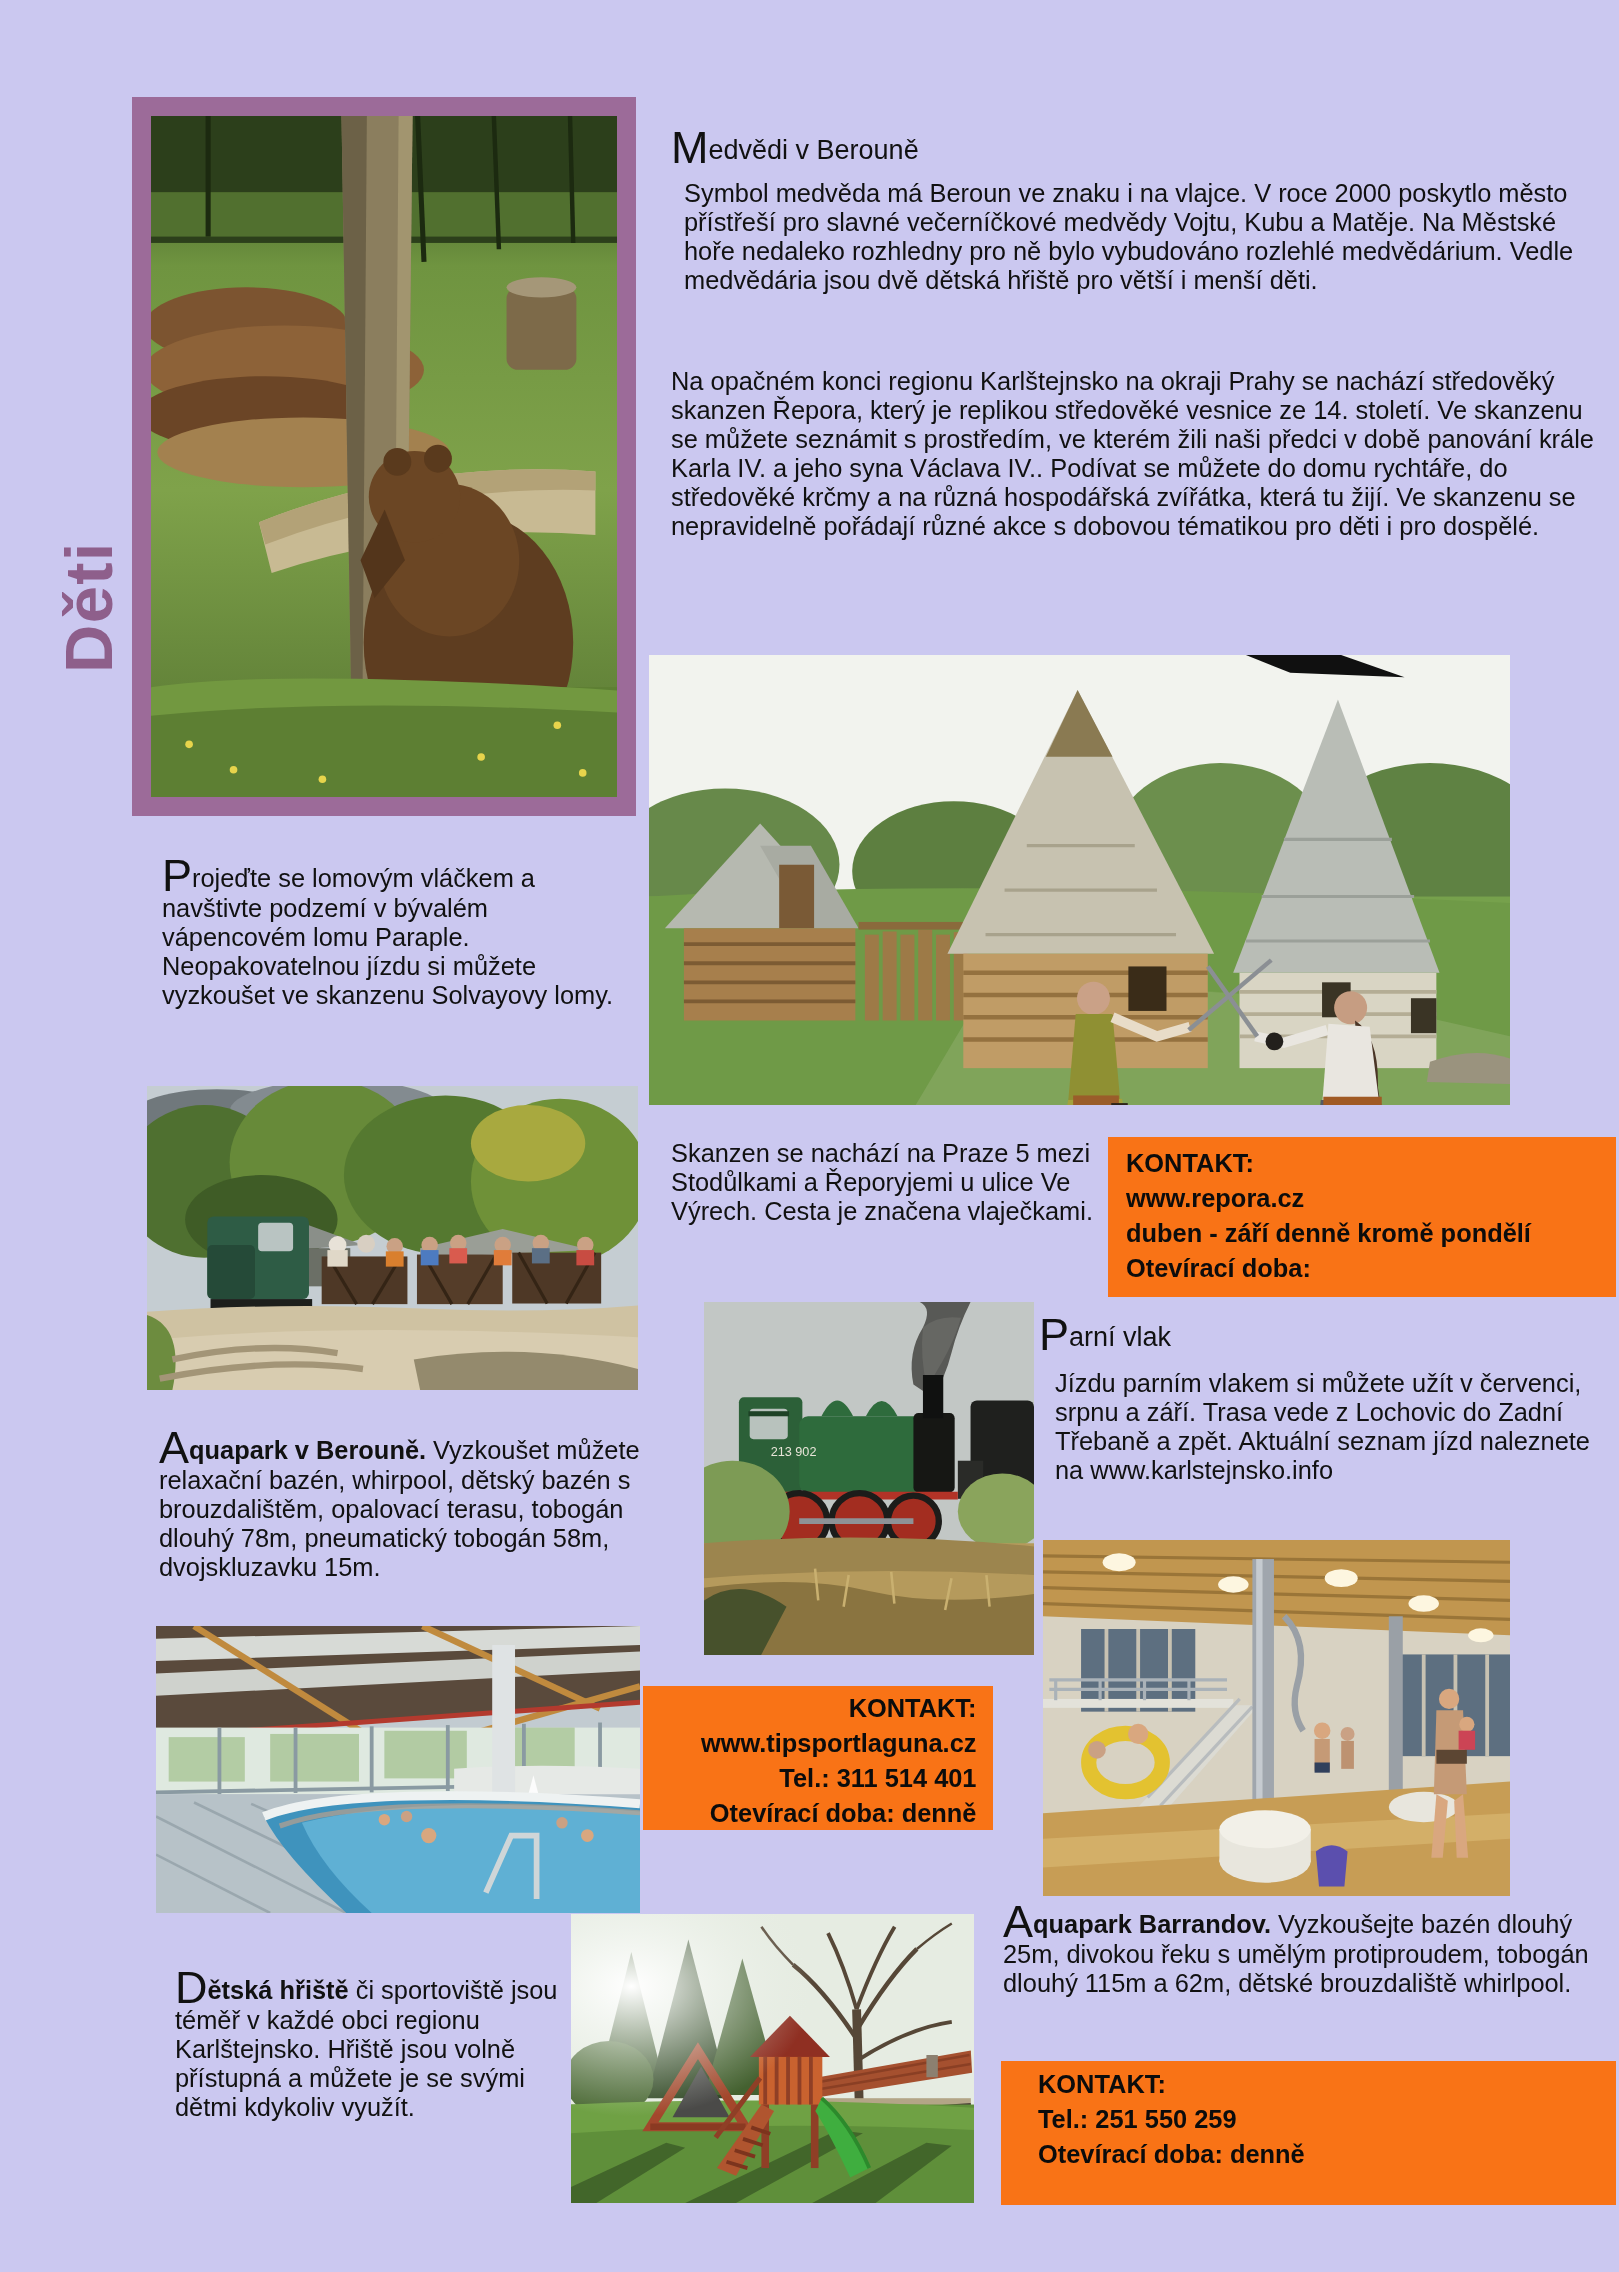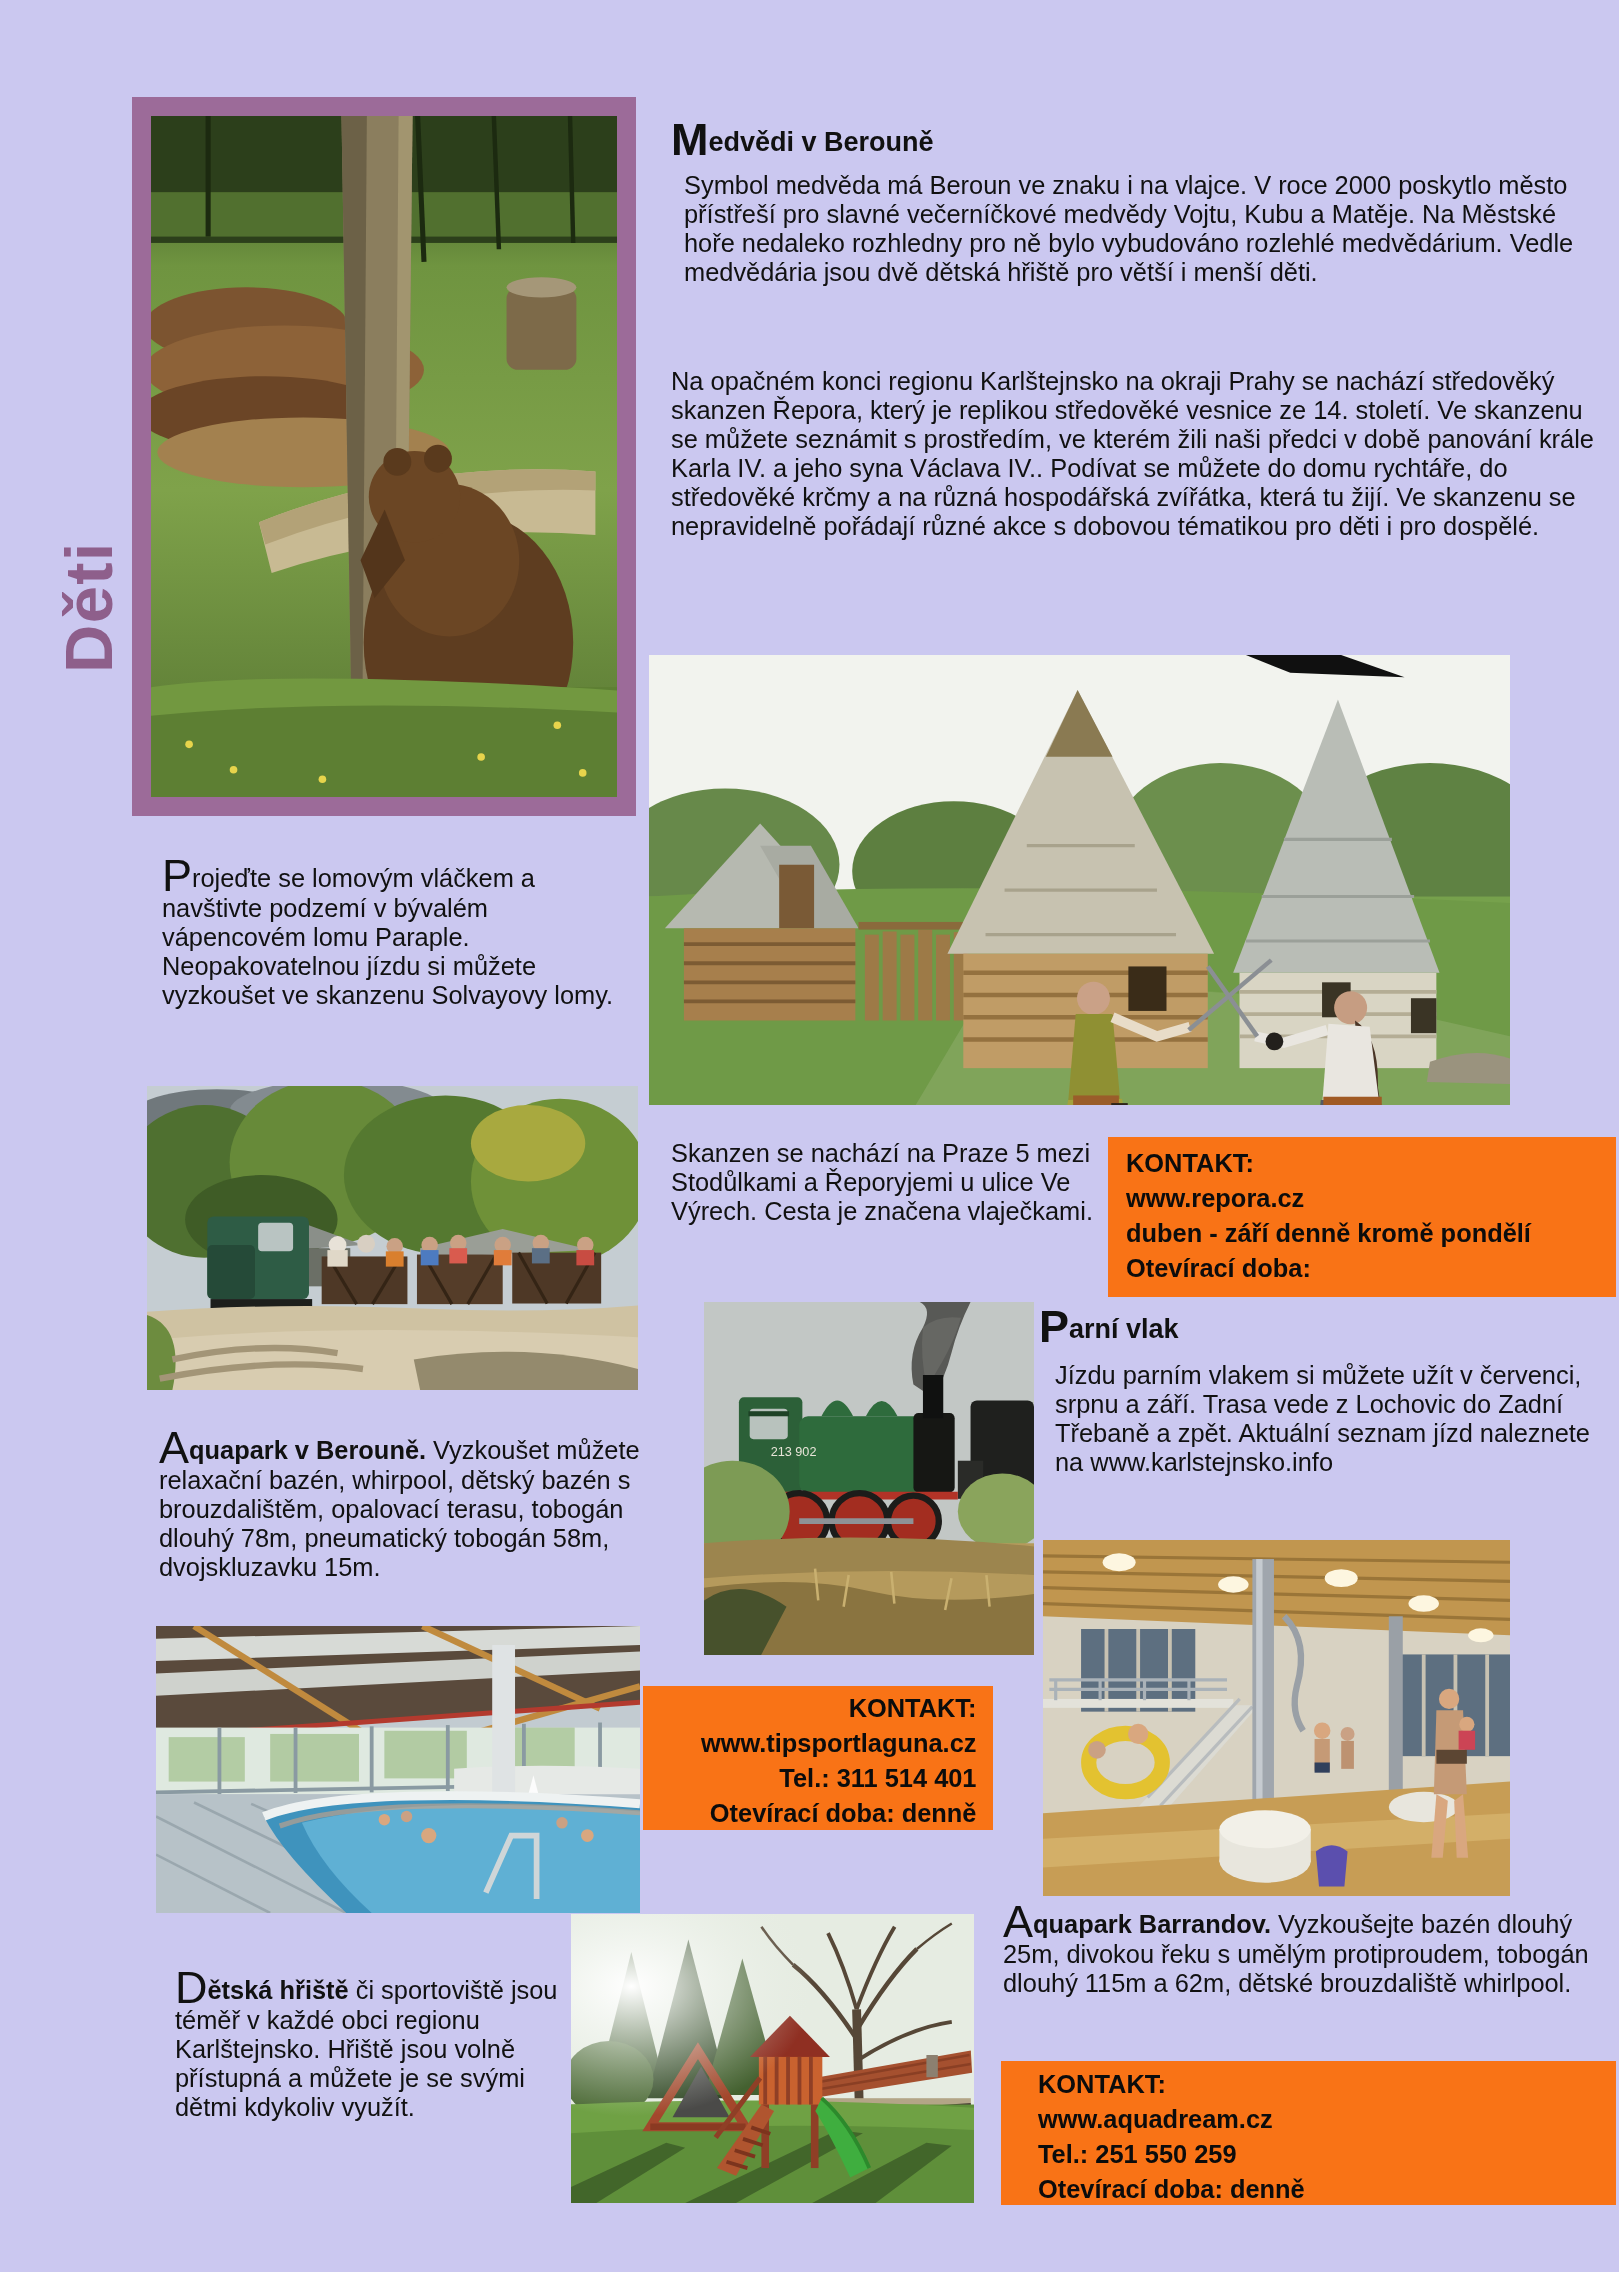--- a/index.html
+++ b/index.html
@@ -13,7 +13,7 @@
   }
   .abs{position:absolute;}
   .body-text{font-size:25.4px;line-height:29px;color:#111;}
-  .head{margin:0 0 9px 0;font-size:27px;font-weight:bold;line-height:1.1;}
+  .head{margin:8px 0 9px 0;font-size:27px;font-weight:normal;line-height:1.1;}
   .cap{font-size:45px;line-height:.8;font-weight:inherit;vertical-align:-0.09em;letter-spacing:0;}
   .para .cap{font-weight:normal;}
   .para b{font-weight:bold;}

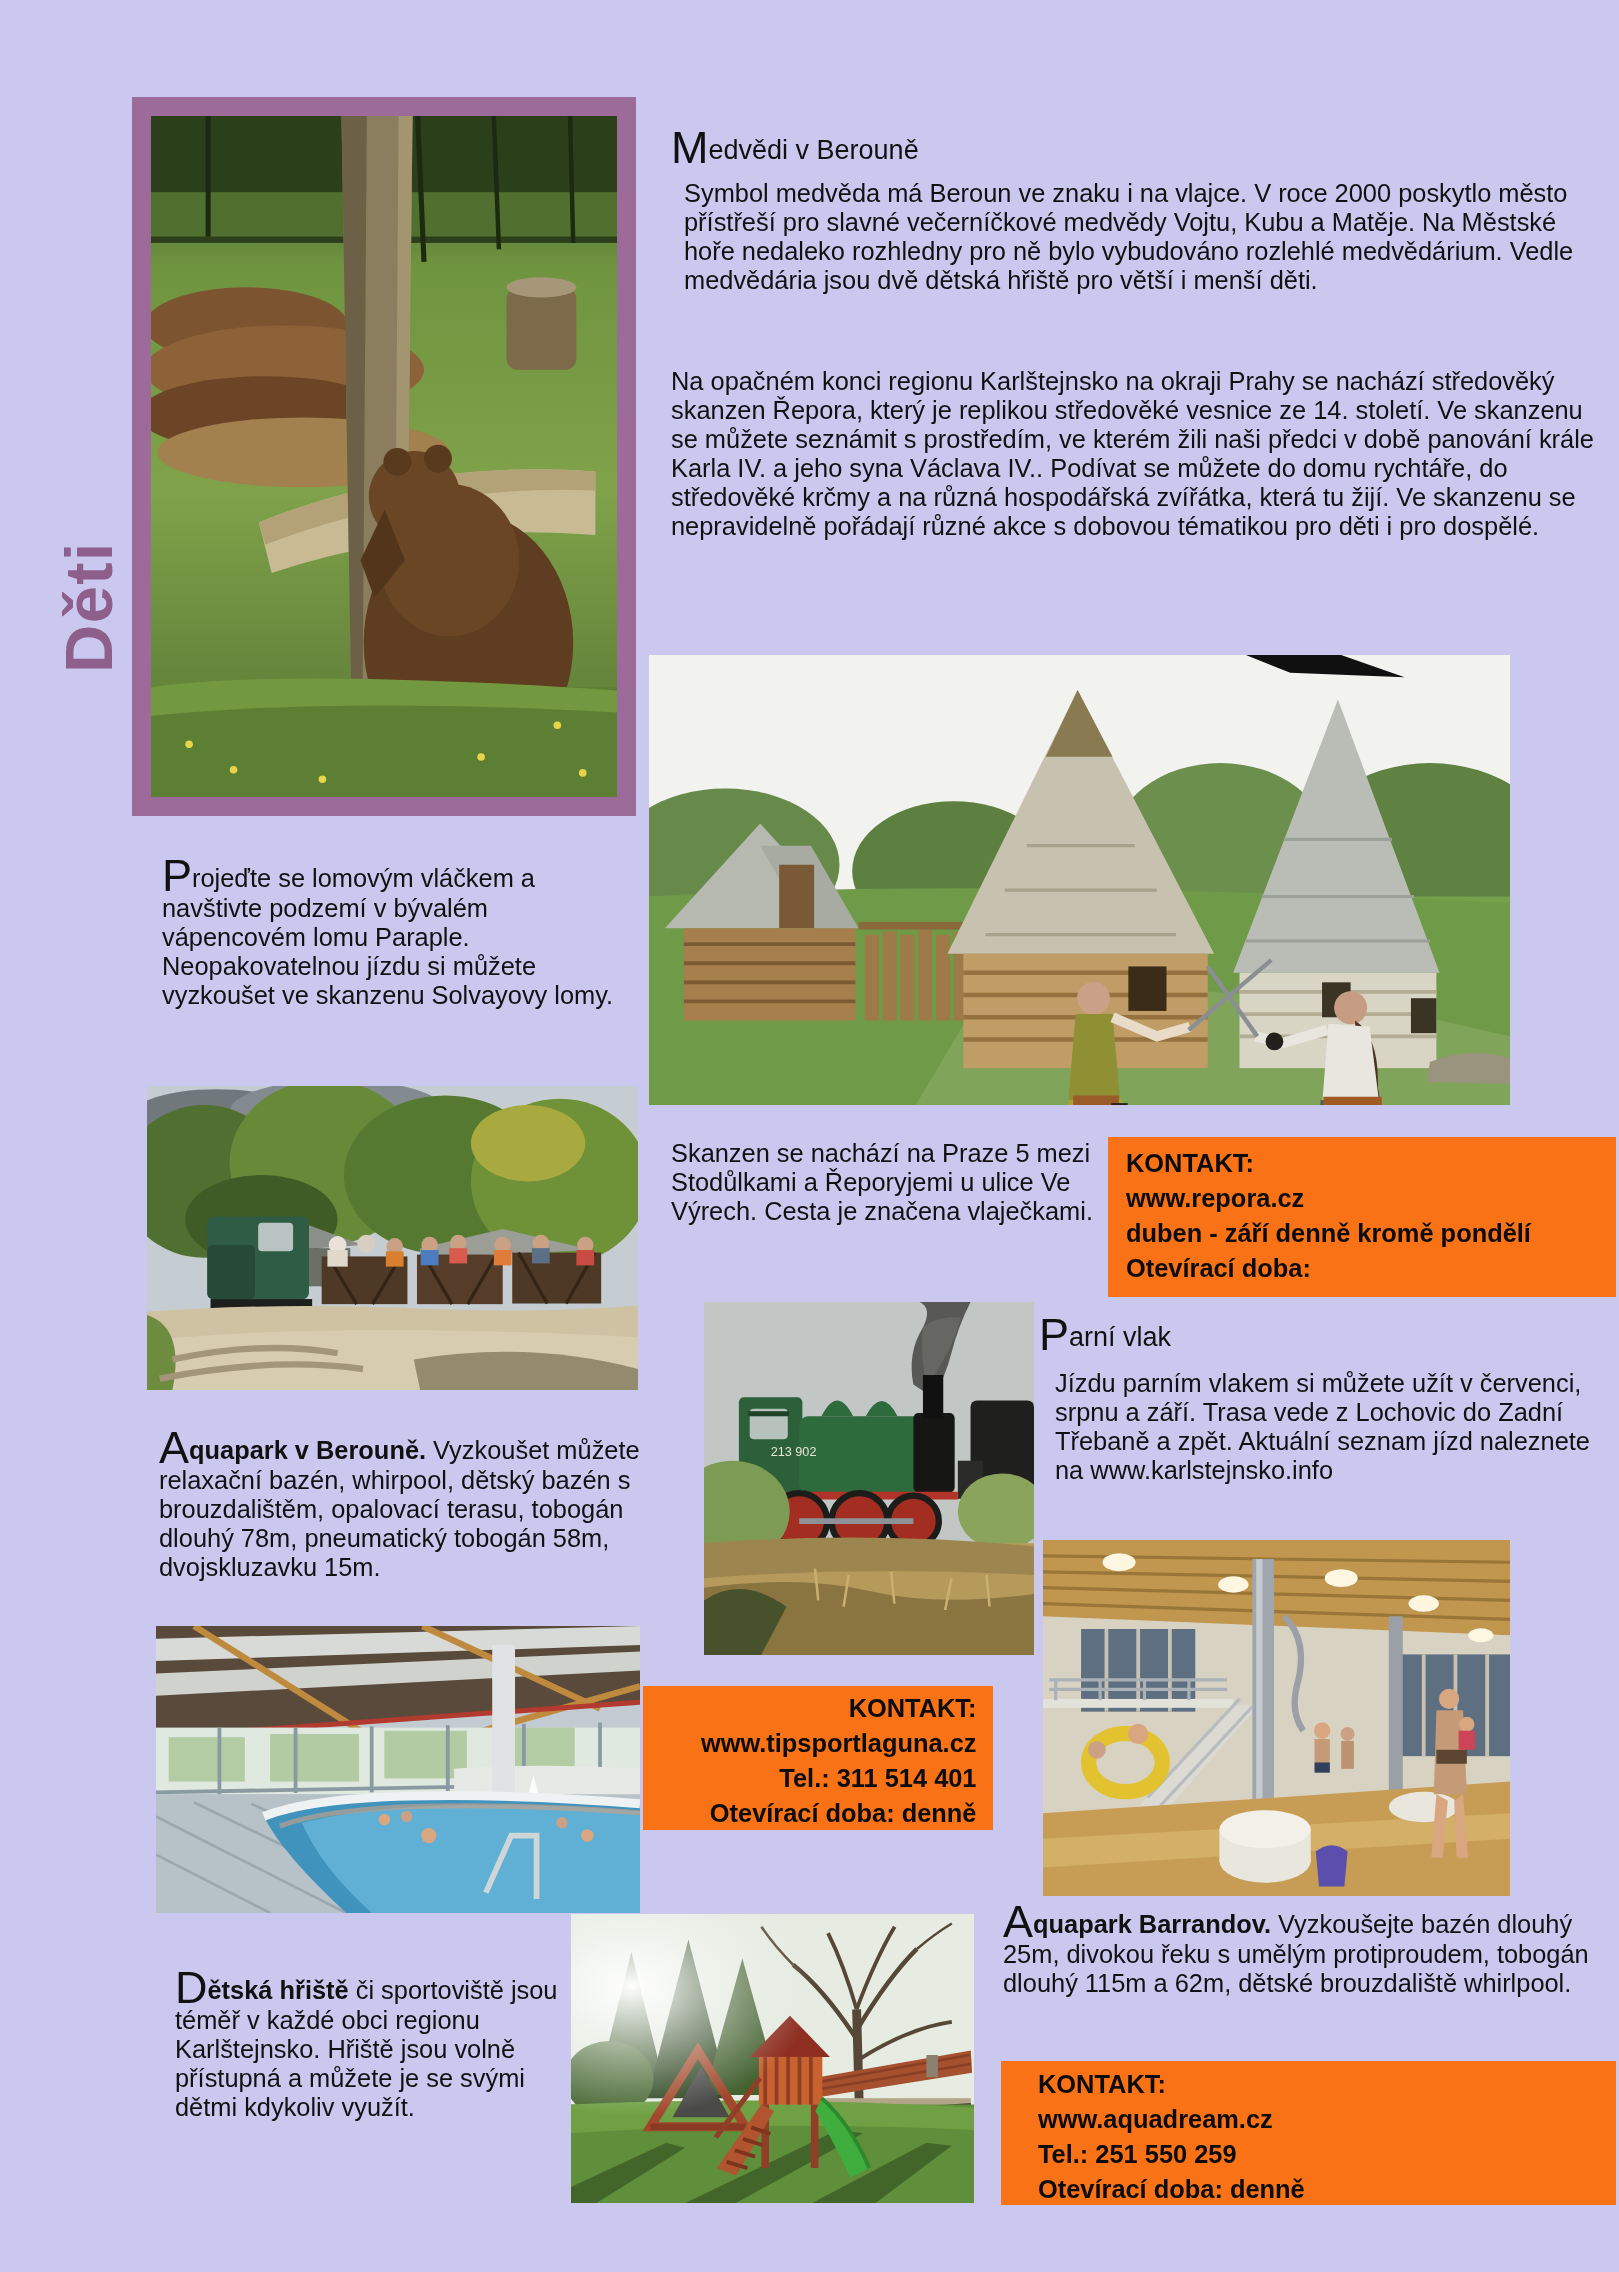--- a/index.html
+++ b/index.html
@@ -492,7 +492,6 @@
 
   <div class="abs kontakt" style="left:1001px;top:2061px;width:615px;height:144px;padding:6.3px 0 0 37px;box-sizing:border-box;">
     <div>KONTAKT:</div>
-    <div>www.aquadream.cz</div>
     <div>Tel.: 251 550 259</div>
     <div>Otevírací doba: denně</div>
   </div>

